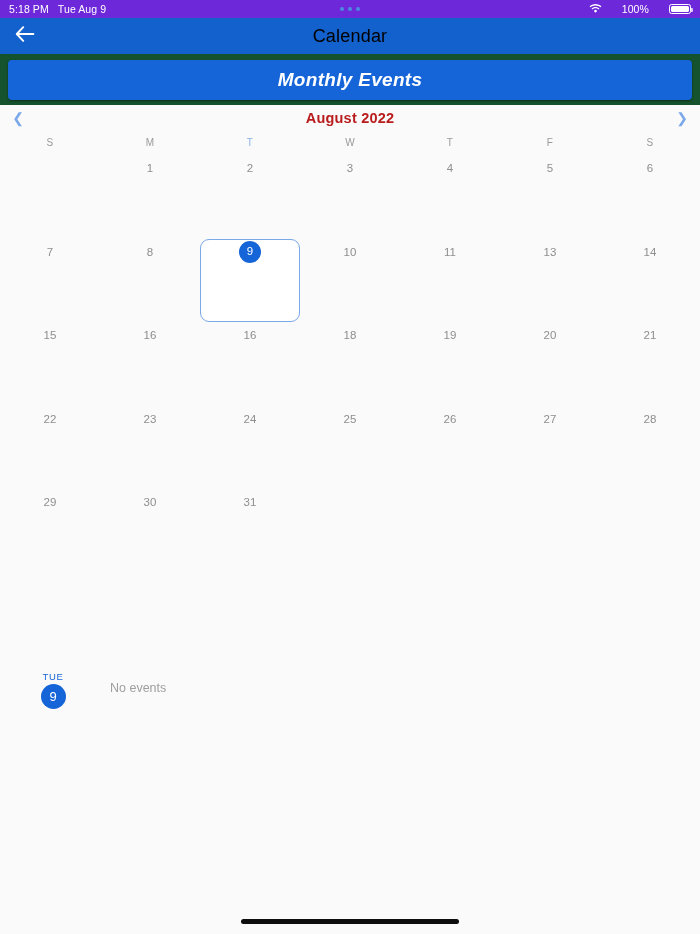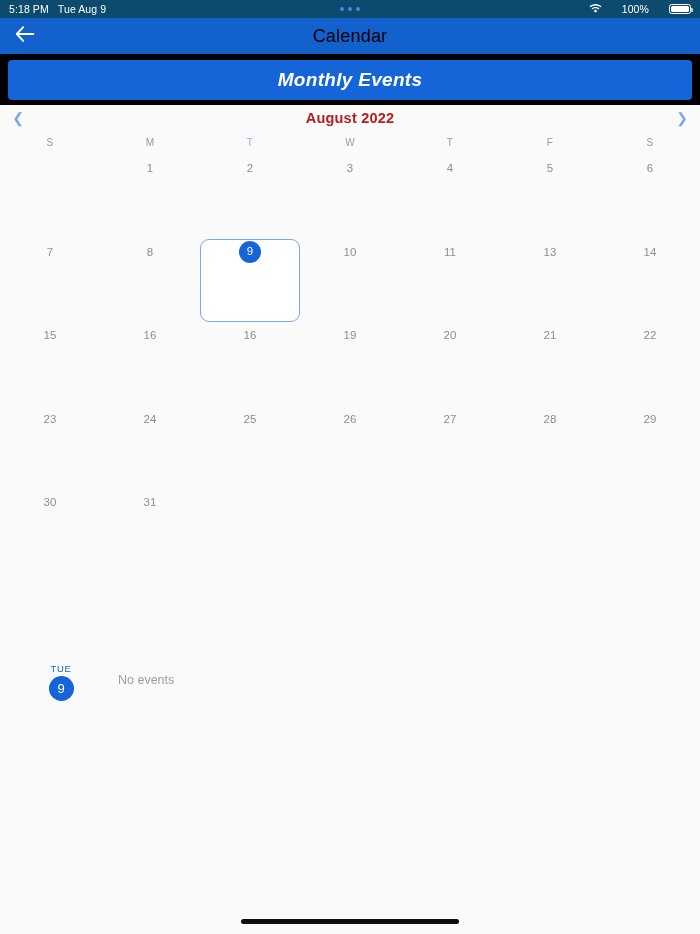--- a/index.html
+++ b/index.html
@@ -20,7 +20,7 @@
   
   .status-bar {
     height: 18px;
-    background: #0c4a6e;
+    background: #6d28d9;
     display: flex;
     align-items: center;
     position: relative;

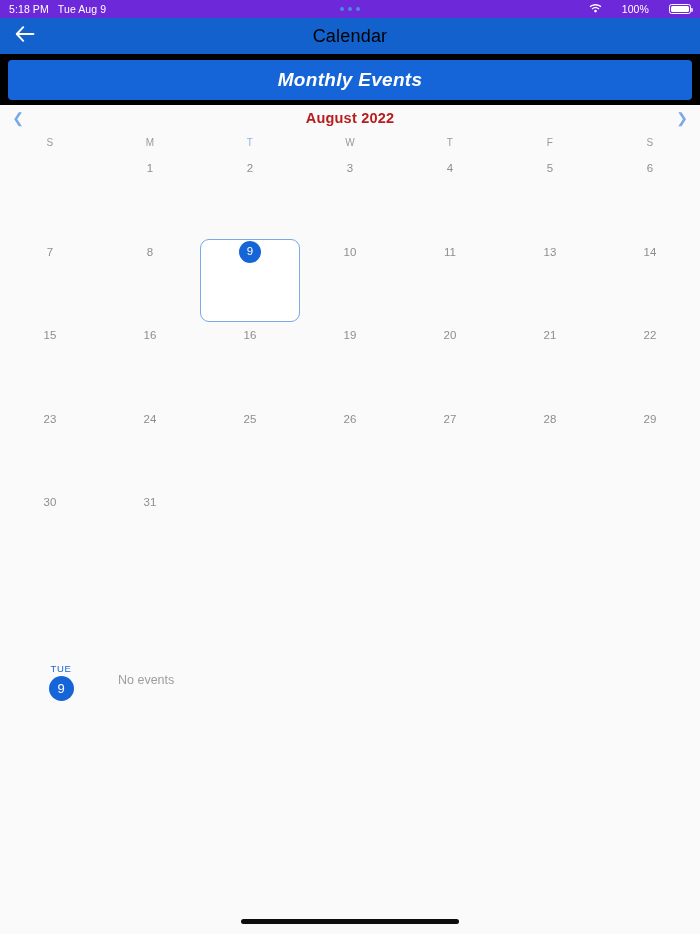--- a/index.html
+++ b/index.html
@@ -103,7 +103,7 @@
   
   .banner-wrap {
     padding: 6px 8px 5px 8px;
-    background: #000000;
+    background: #14532d;
   }
   .banner {
     background: #1565d8;

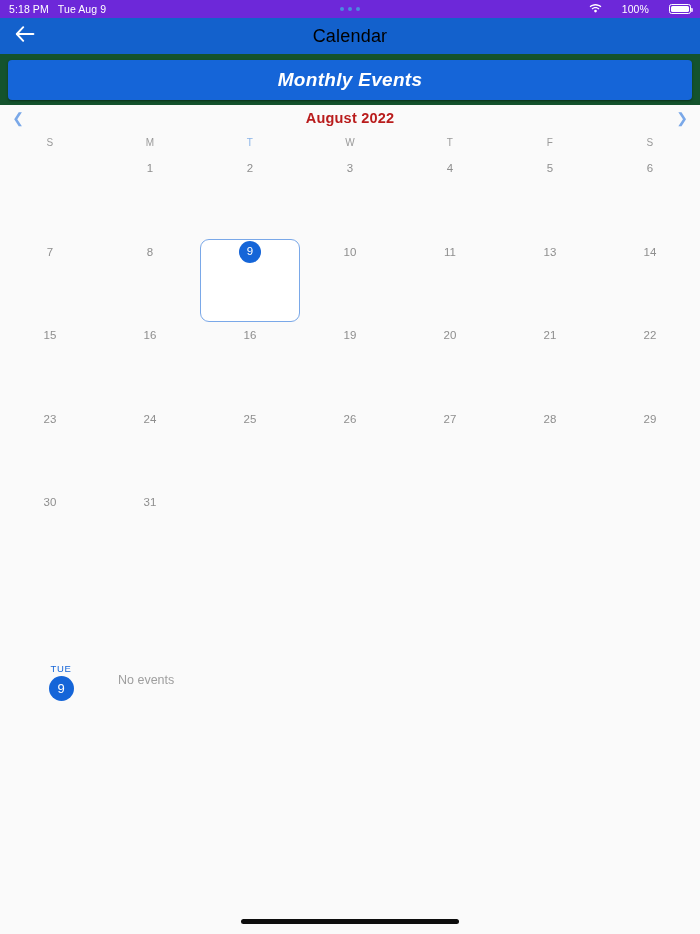--- a/index.html
+++ b/index.html
@@ -379,6 +379,9 @@
       <div class="day-num">16</div>
     </div>
     <div class="day">
+      <div class="day-num">18</div>
+    </div>
+    <div class="day">
       <div class="day-num">19</div>
     </div>
     <div class="day">

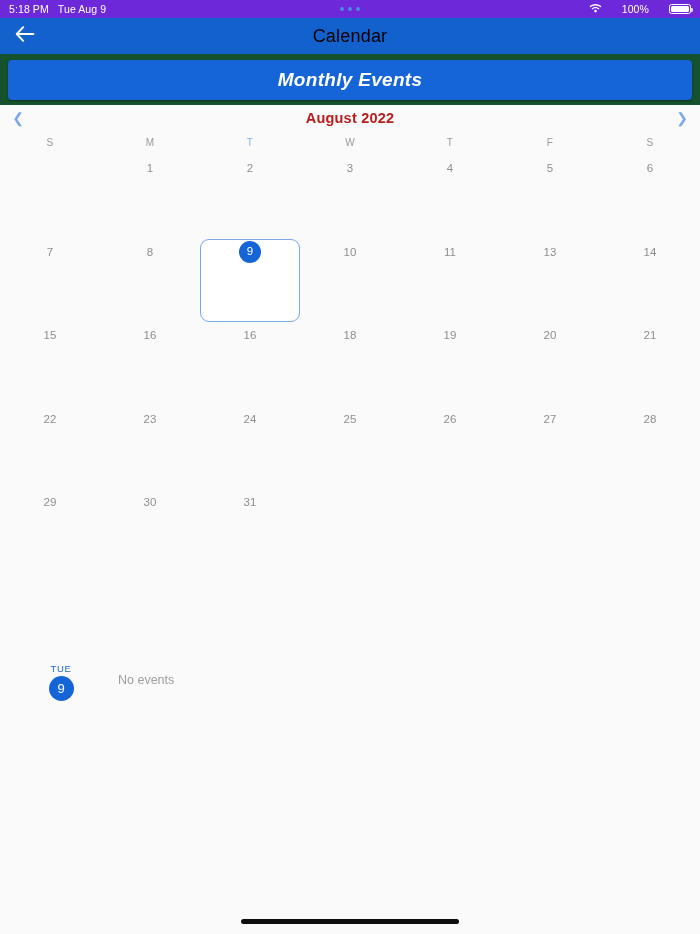--- a/index.html
+++ b/index.html
@@ -214,8 +214,8 @@
 
   
   .events {
-    margin-top: 9px;
-    padding: 0 0 0 36px;
+    margin-top: 17px;
+    padding: 0 0 0 28px;
     display: flex;
     align-items: flex-start;
   }

